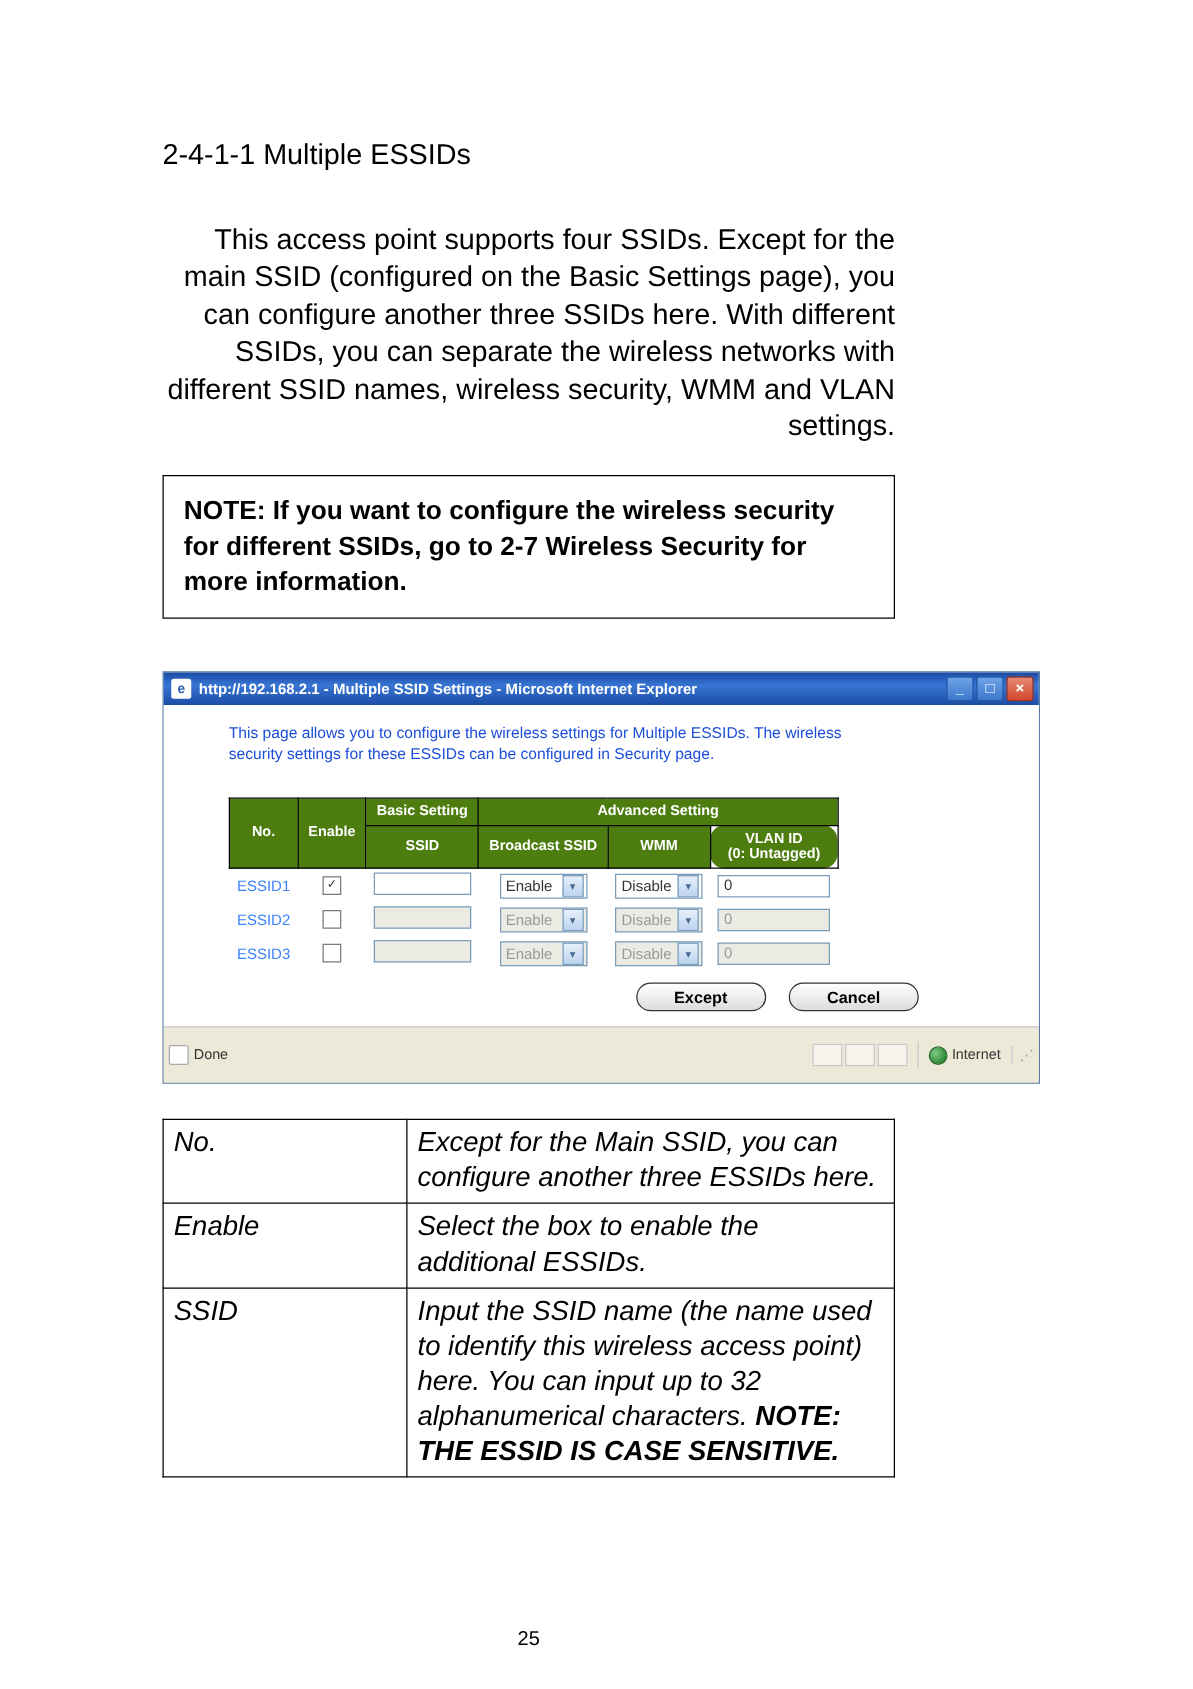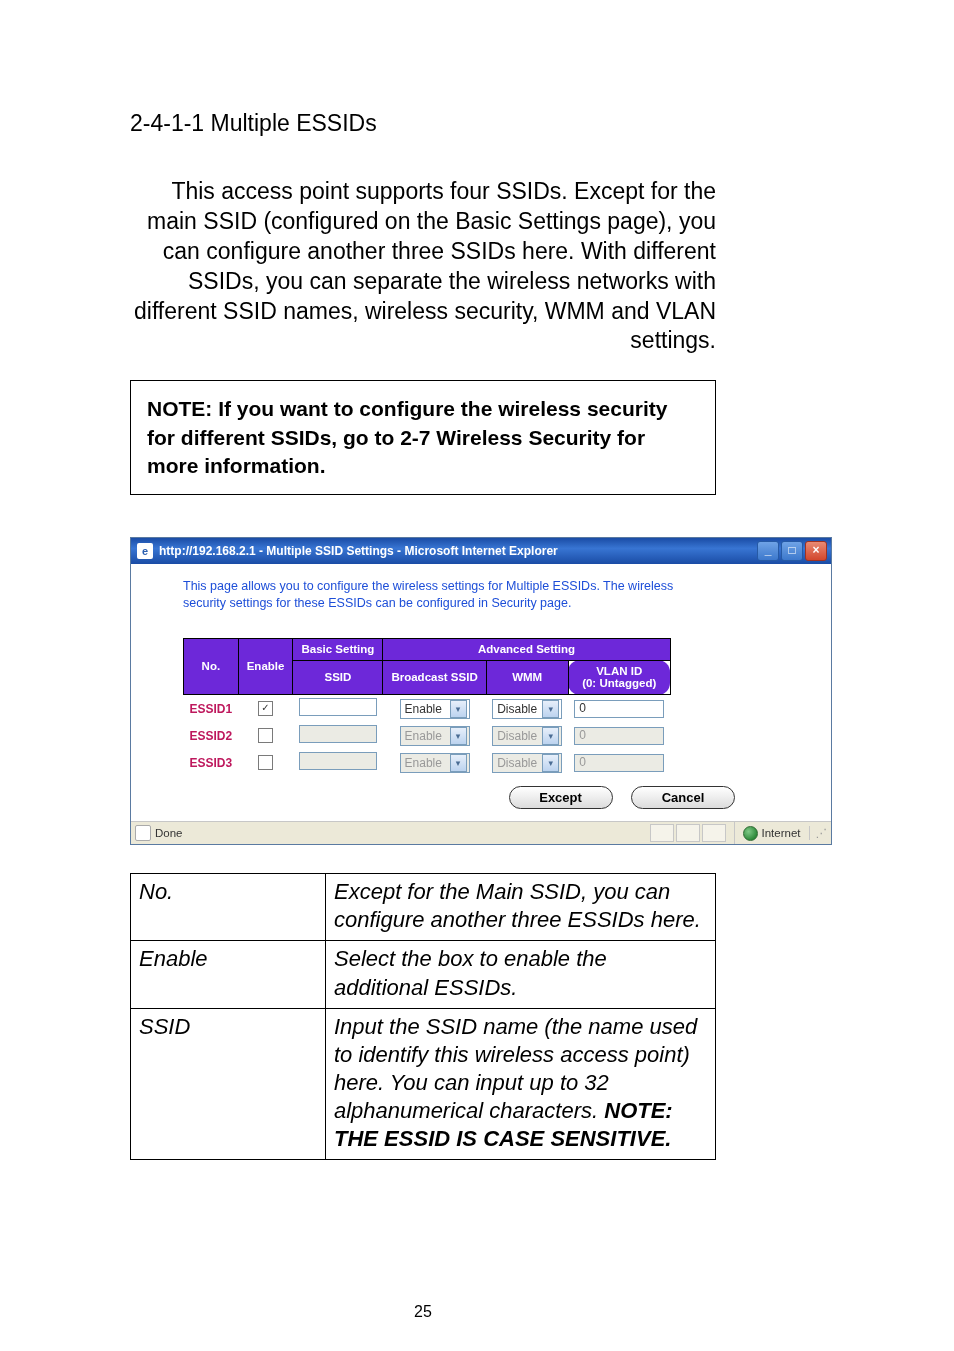--- a/index.html
+++ b/index.html
@@ -93,7 +93,7 @@
     font-size: 12px;
   }
   table.cfg th {
-    background: #6d28d9;
+    background: #4d7c0f;
     color:#fff;
     font-weight:bold;
     border:1px solid #000;

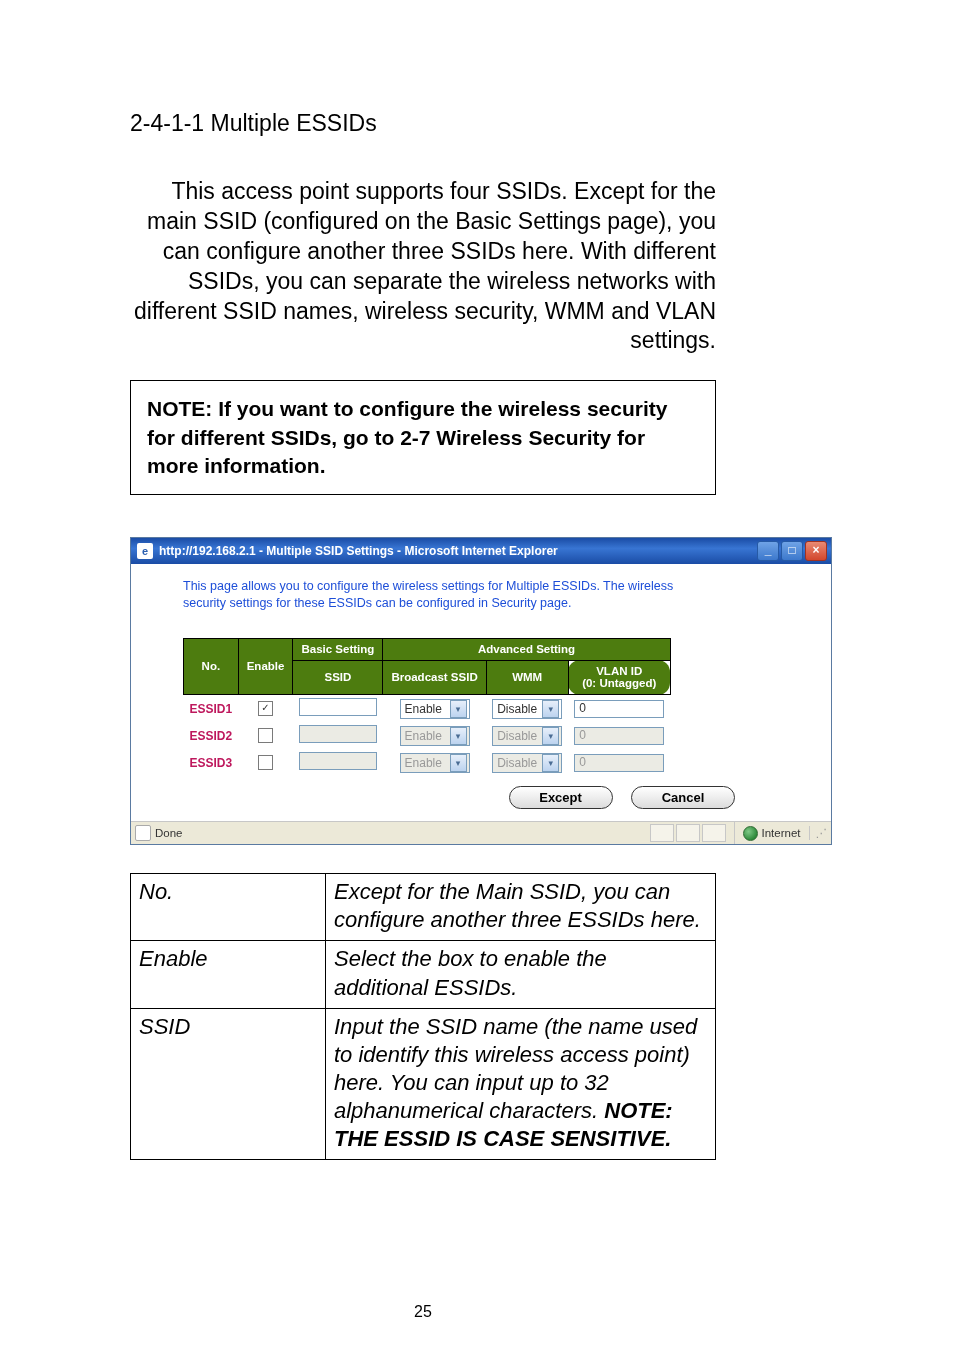--- a/index.html
+++ b/index.html
@@ -110,10 +110,9 @@
   }
   .row-label {
     font-size:12px;
-    color:#be185d;
+    color:#3b82f6;
     text-align:left;
     padding-right:8px;
-    font-weight:bold;
   }
   .chk {
     width:13px;height:13px;border:1px solid #7a7a7a;background:#fff;display:inline-block;vertical-align:middle;

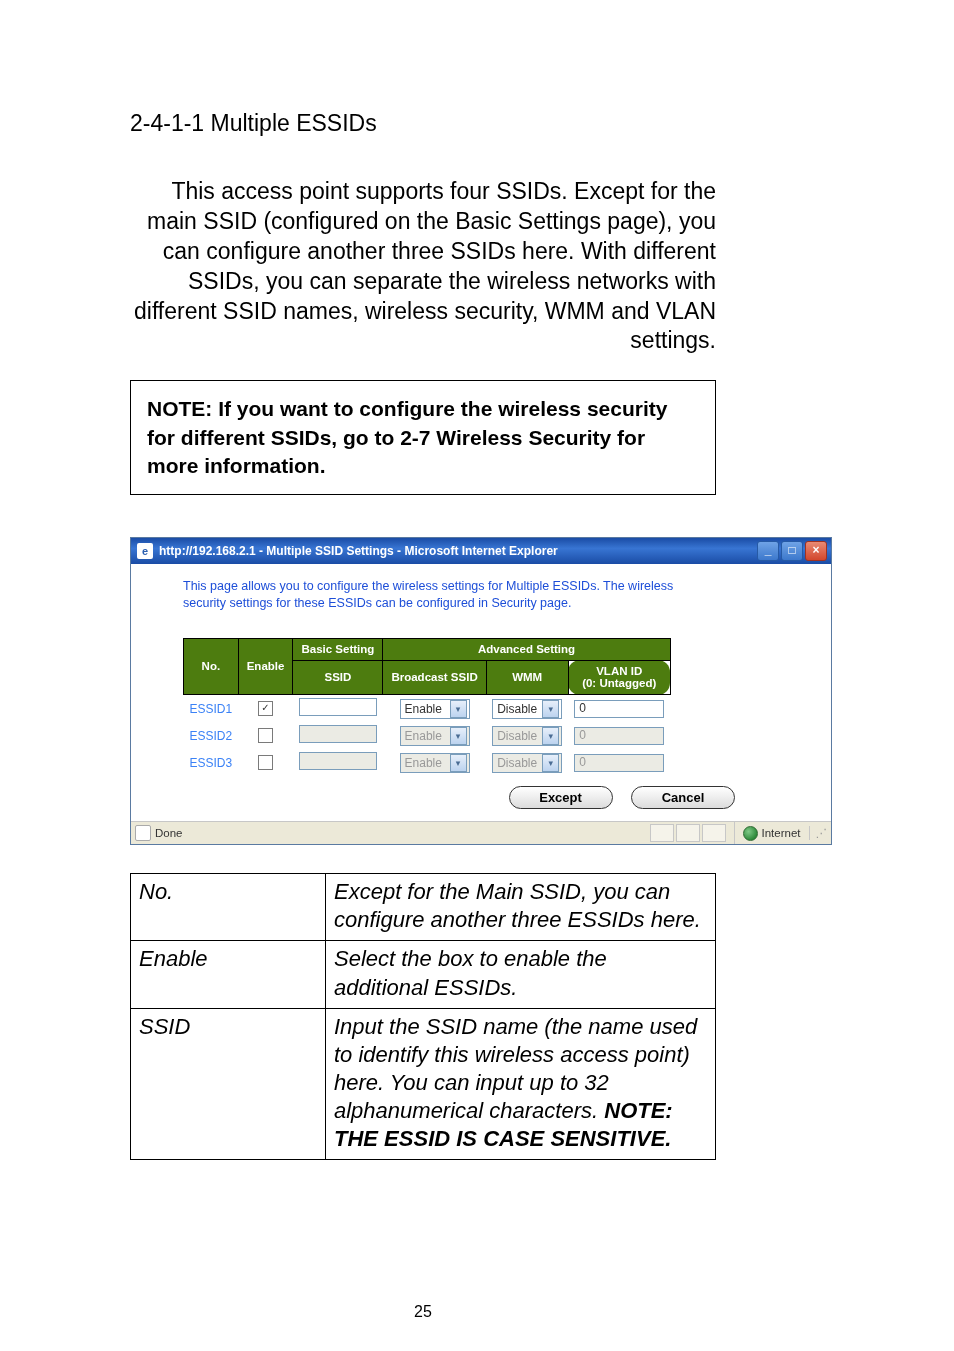--- a/index.html
+++ b/index.html
@@ -141,7 +141,7 @@
   .status-bar{
     height:22px;border-top:1px solid #c7c7c7;background:#ece9d8;
     display:flex;align-items:center;font-size:11.5px;color:#333;
-    padding:0 4px;
+    padding:11px 4px;
   }
   .status-bar .sb-icon{width:14px;height:14px;border:1px solid #aaa;border-radius:2px;background:#fff;margin-right:4px;display:inline-block;}
   .status-bar .sb-left{flex:0 0 auto;display:flex;align-items:center;}

